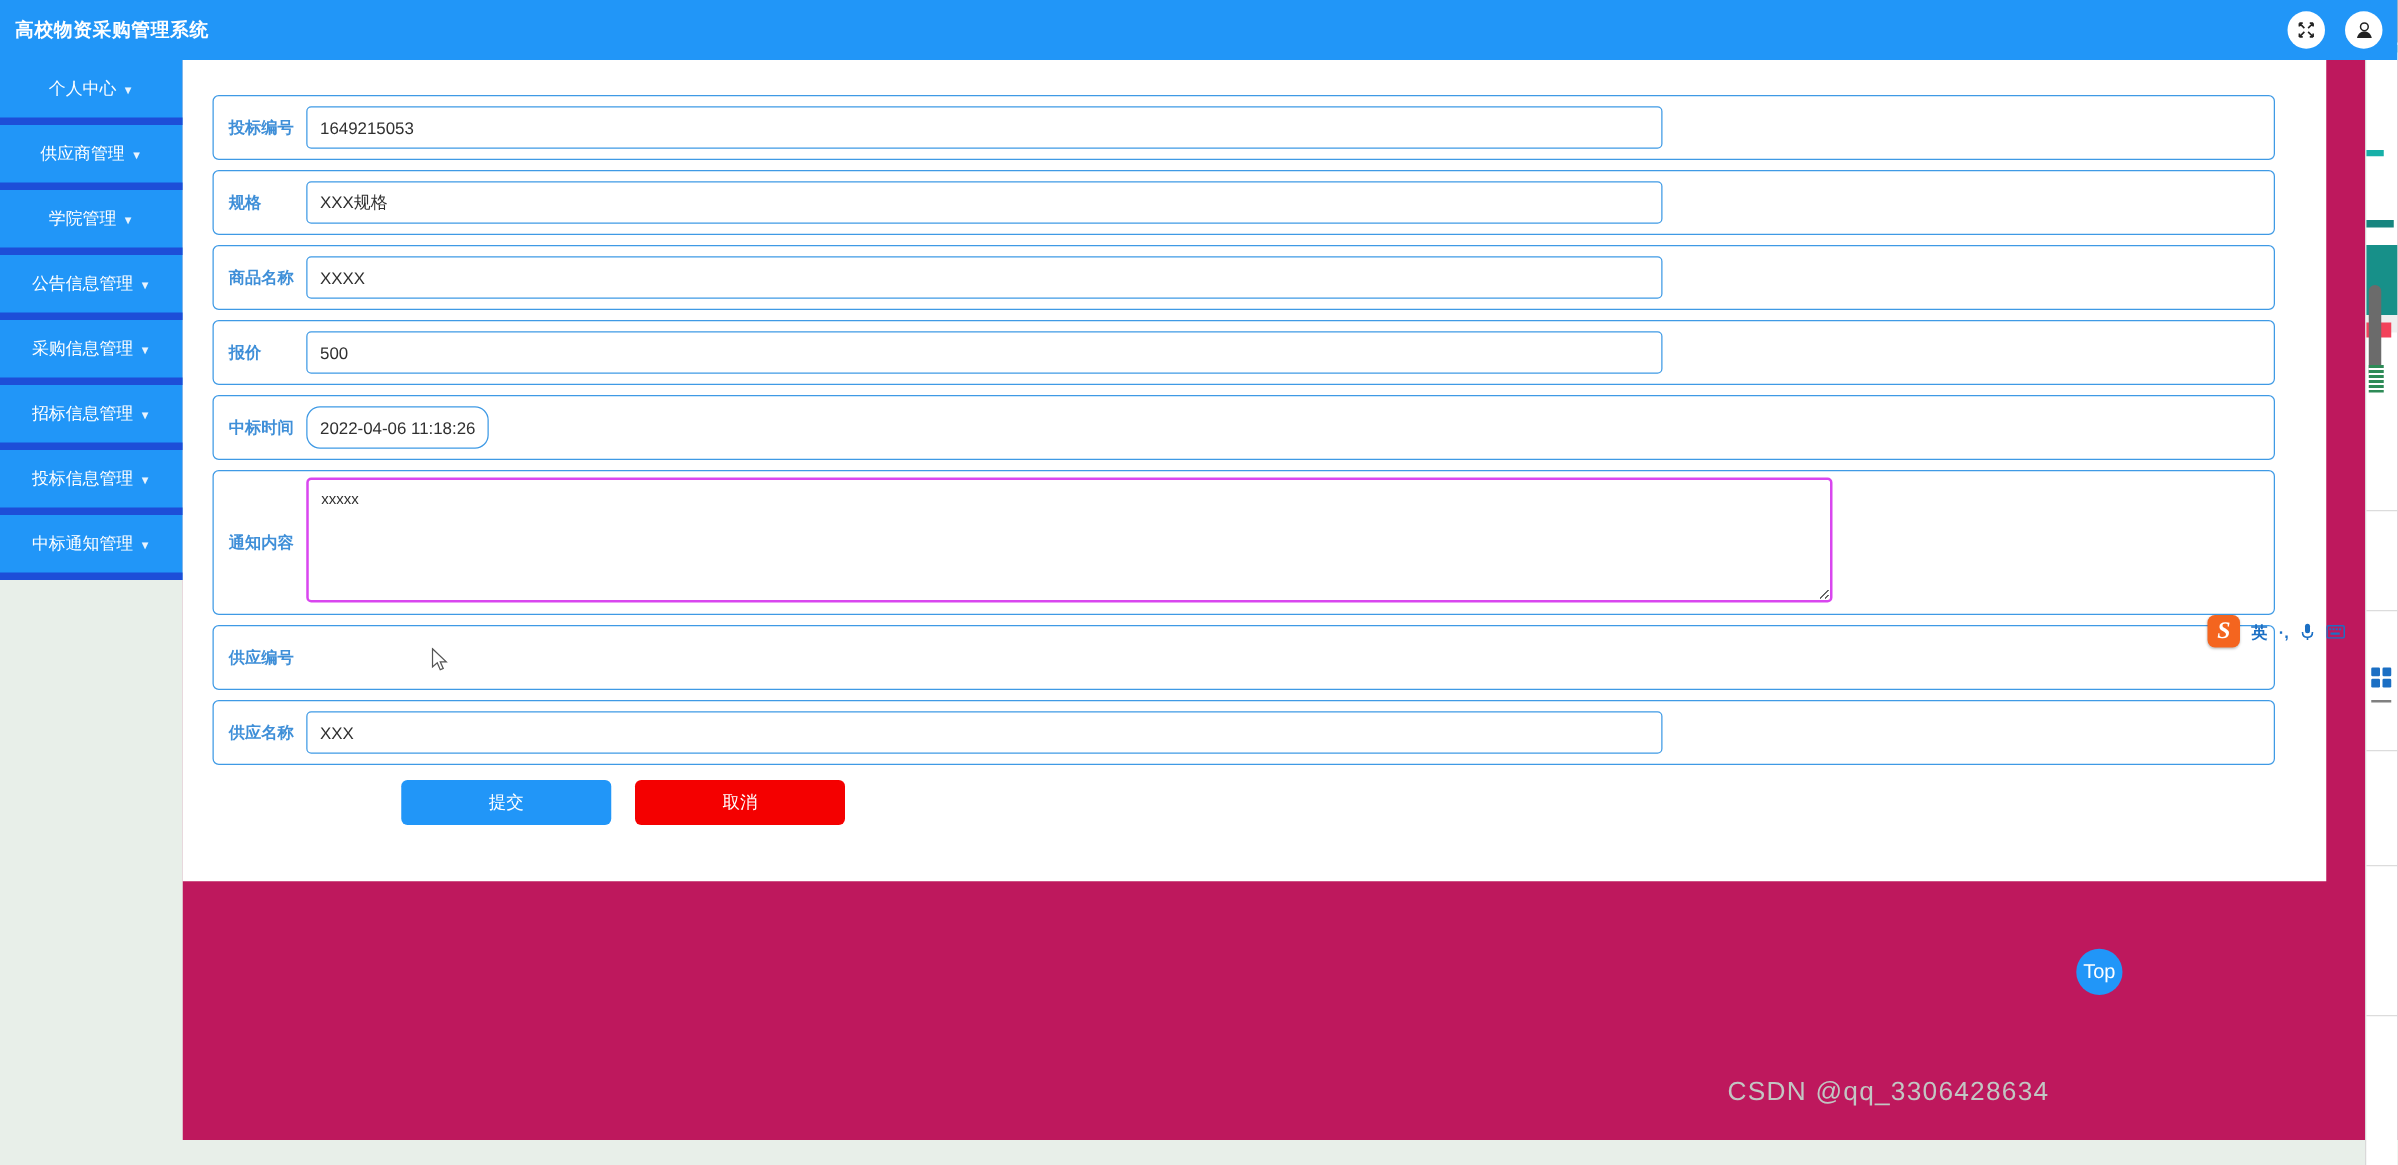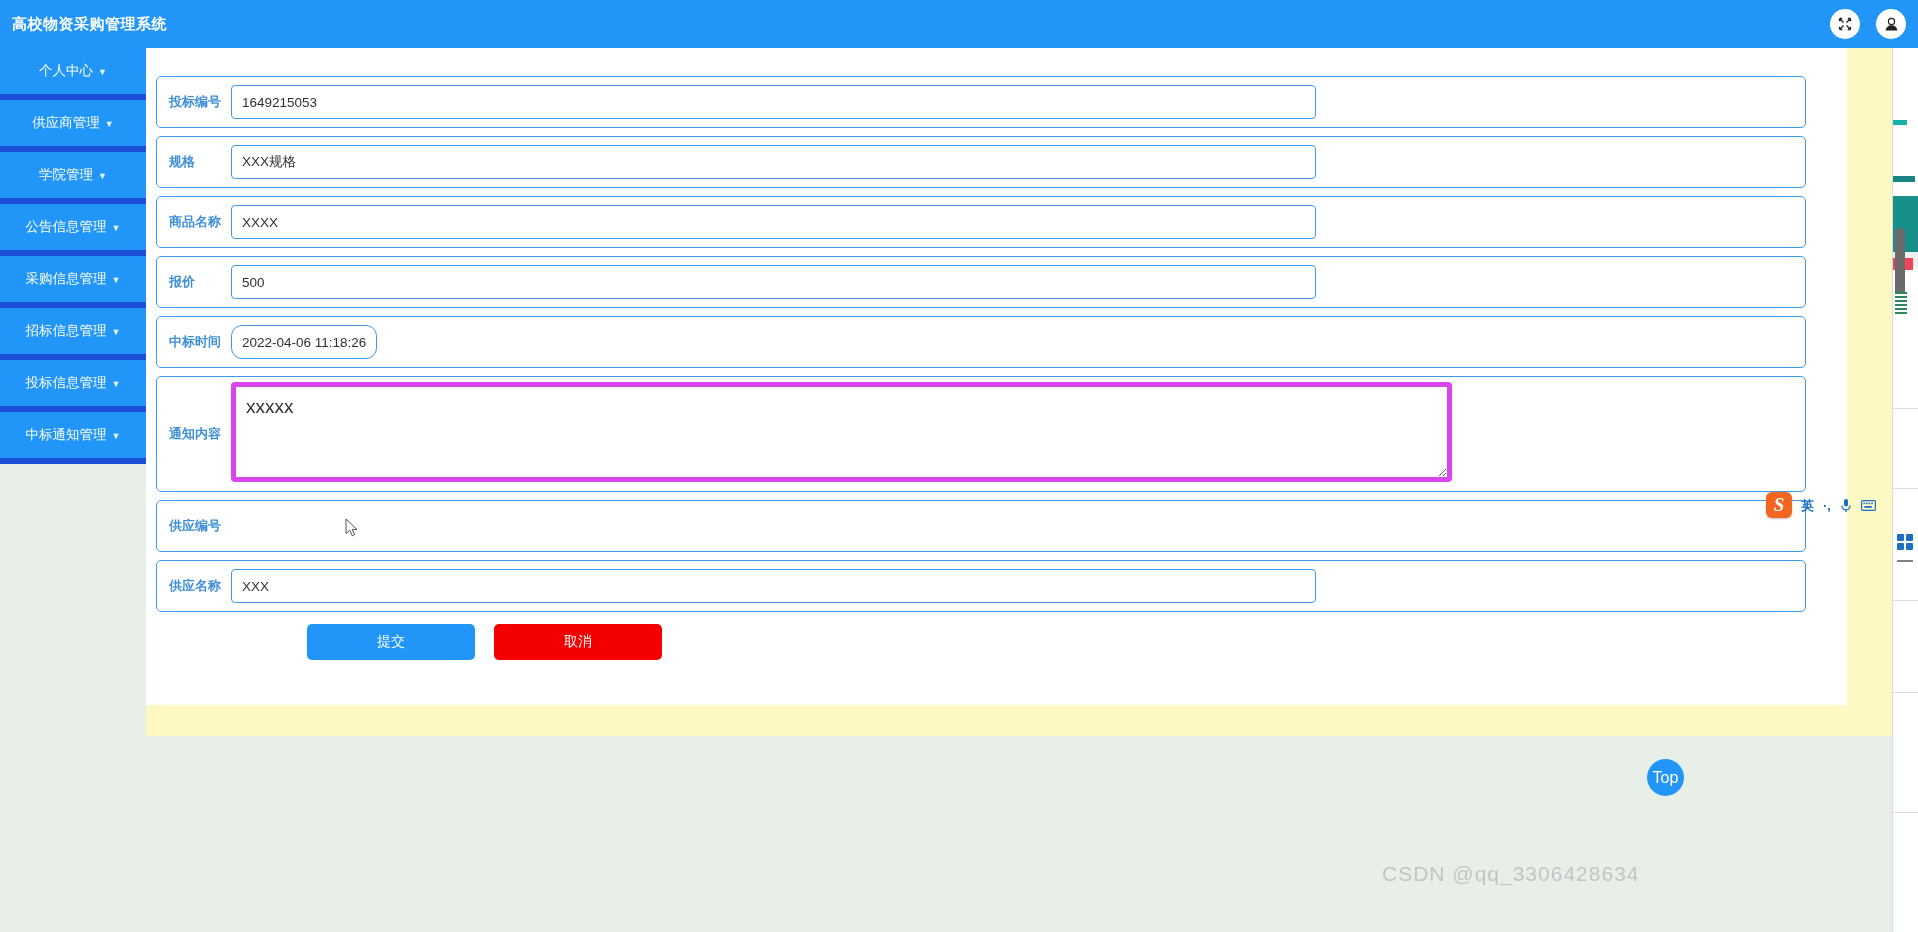--- a/index.html
+++ b/index.html
@@ -90,10 +90,10 @@
   
   .content {
     position: absolute;
-    left: 132px; top: 48px;
+    left: 146px; top: 48px;
     width: 1772px;
-    height: 688px;
-    background: #fef9c3;
+    height: 864px;
+    background: #be185d;
   }
   .card {
     position: absolute;

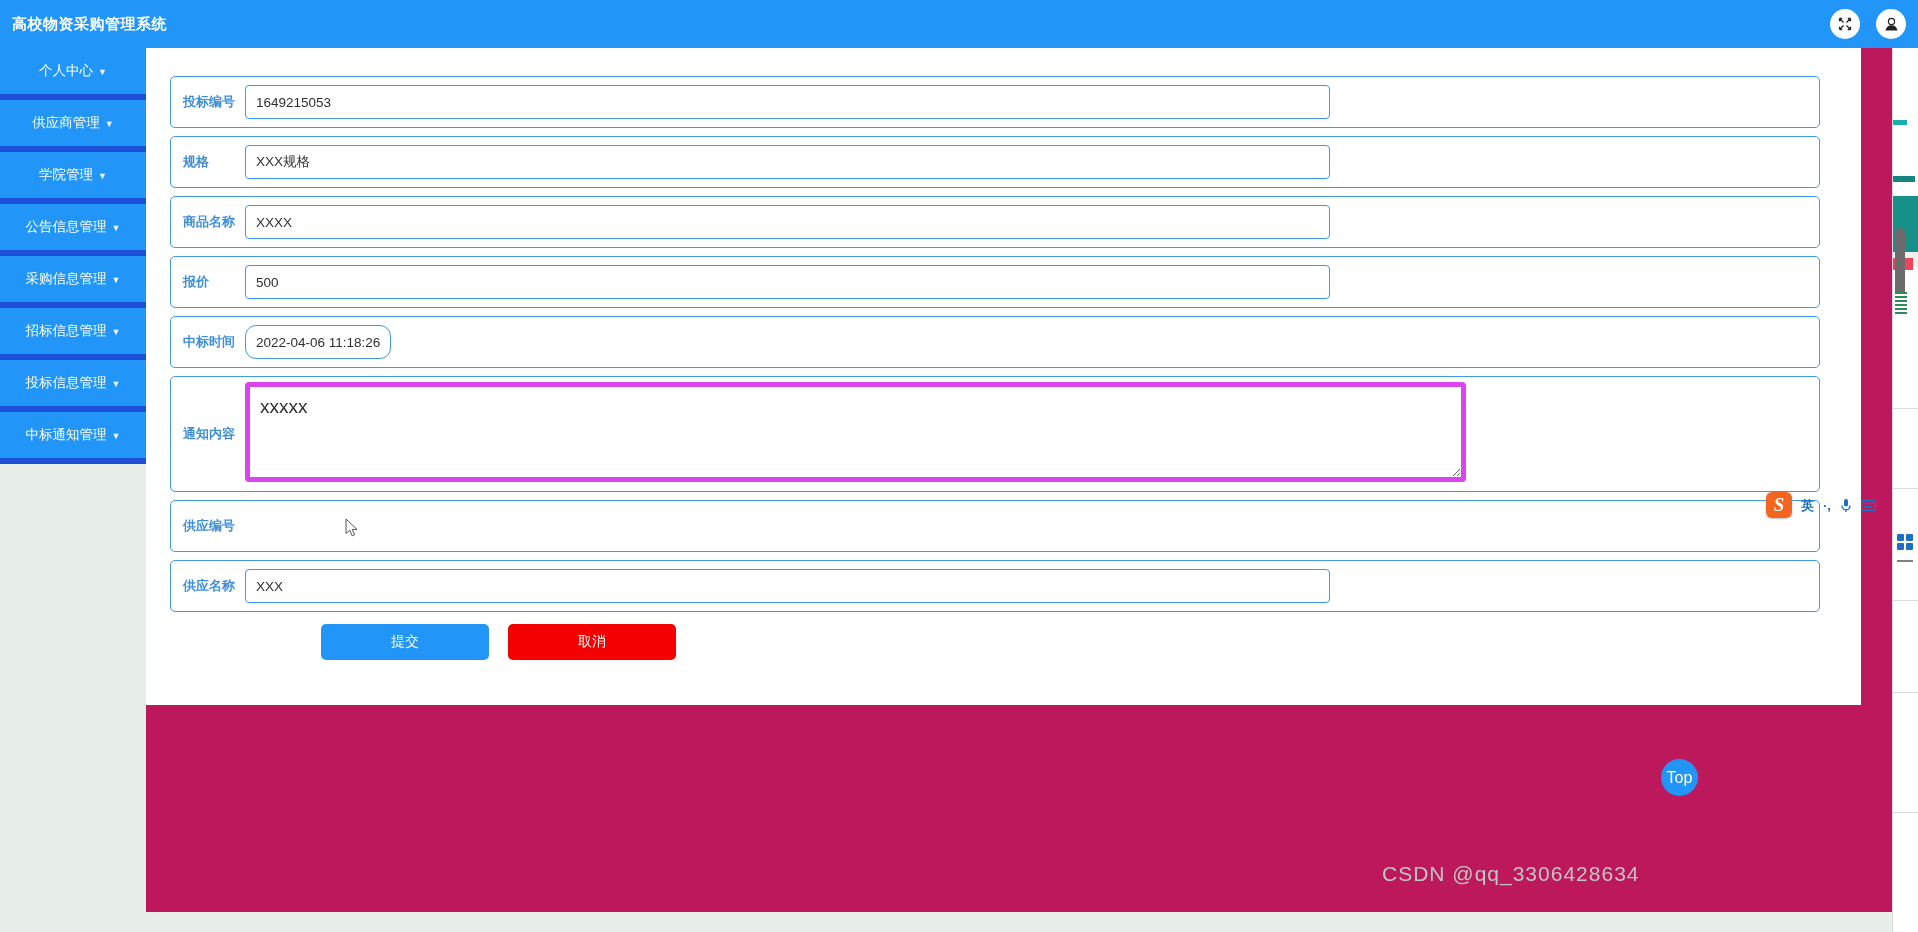--- a/index.html
+++ b/index.html
@@ -150,9 +150,9 @@
   .txtarea {
     width: 1221px;
     height: 100px;
-    border: 5px solid #d946ef;
+    border: 2px solid #d946ef;
     border-radius: 4px;
-    font-size: 19px;
+    font-size: 12px;
     font-family: "Liberation Sans", sans-serif;
     color: #303030;
     padding: 8px 10px;

